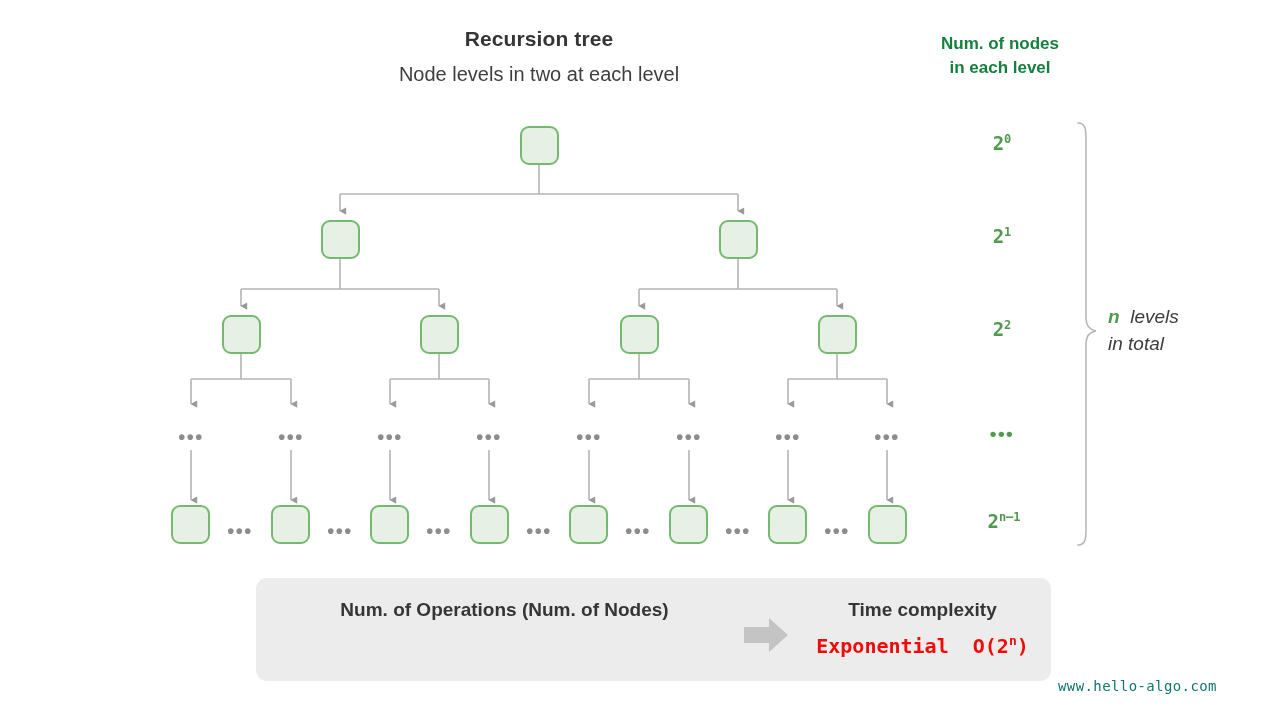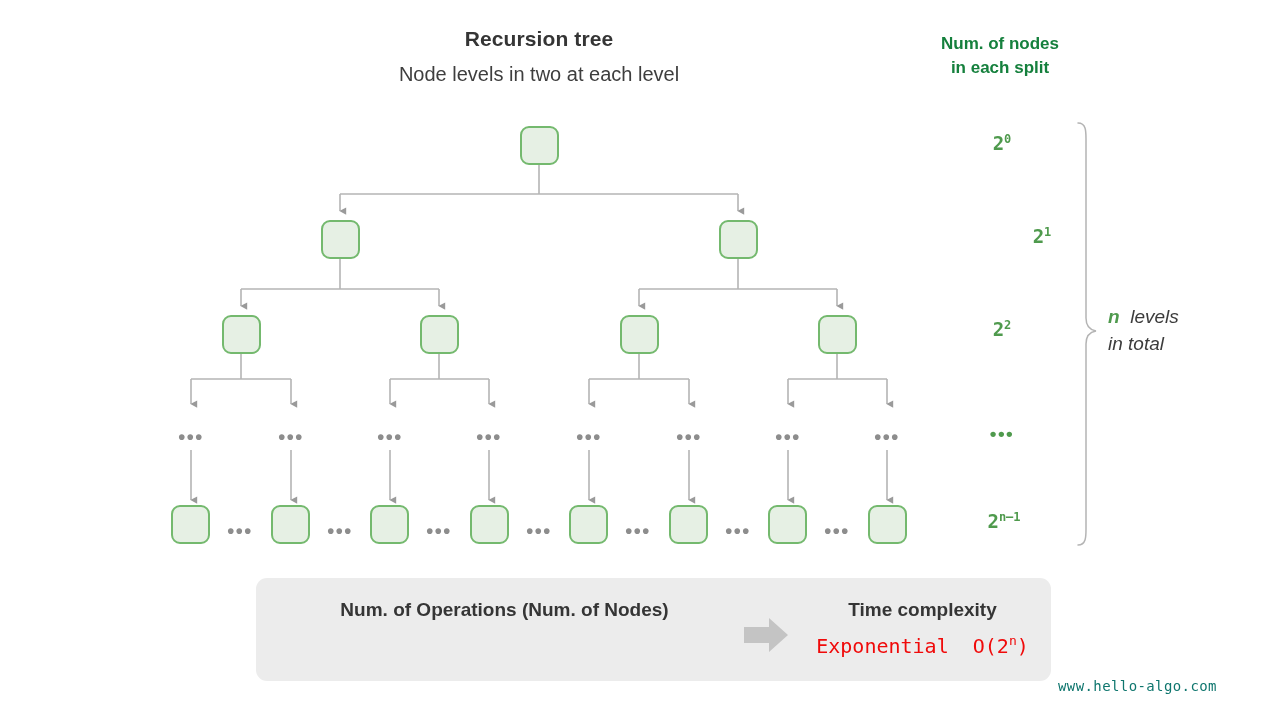--- a/index.html
+++ b/index.html
@@ -111,7 +111,7 @@
   <div class="subtitle">Node levels in two at each level</div>
   <div class="col-head">
     <span>Num. of nodes</span><br>
-    <span>in each split</span>
+    <span>in each level</span>
   </div>
 
   <svg class="edges" viewBox="0 0 1280 720">

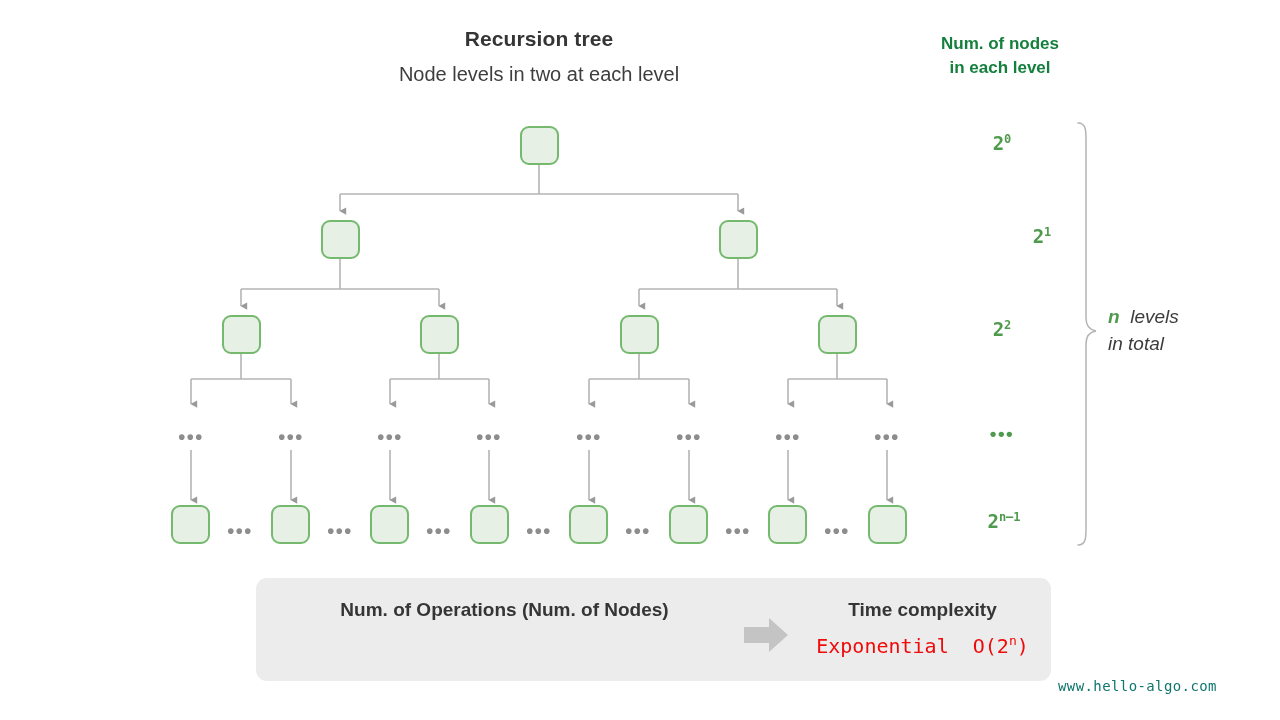--- a/index.html
+++ b/index.html
@@ -217,7 +217,7 @@
   <div class="lvl-label" style="left:1002px;top:143px;">
     <span>2</span><sup>0</sup>
   </div>
-  <div class="lvl-label" style="left:1002px;top:236px;margin-left:40px;">
+  <div class="lvl-label" style="left:1002px;top:236px;">
     <span>2</span><sup>1</sup>
   </div>
   <div class="lvl-label" style="left:1002px;top:329px;">

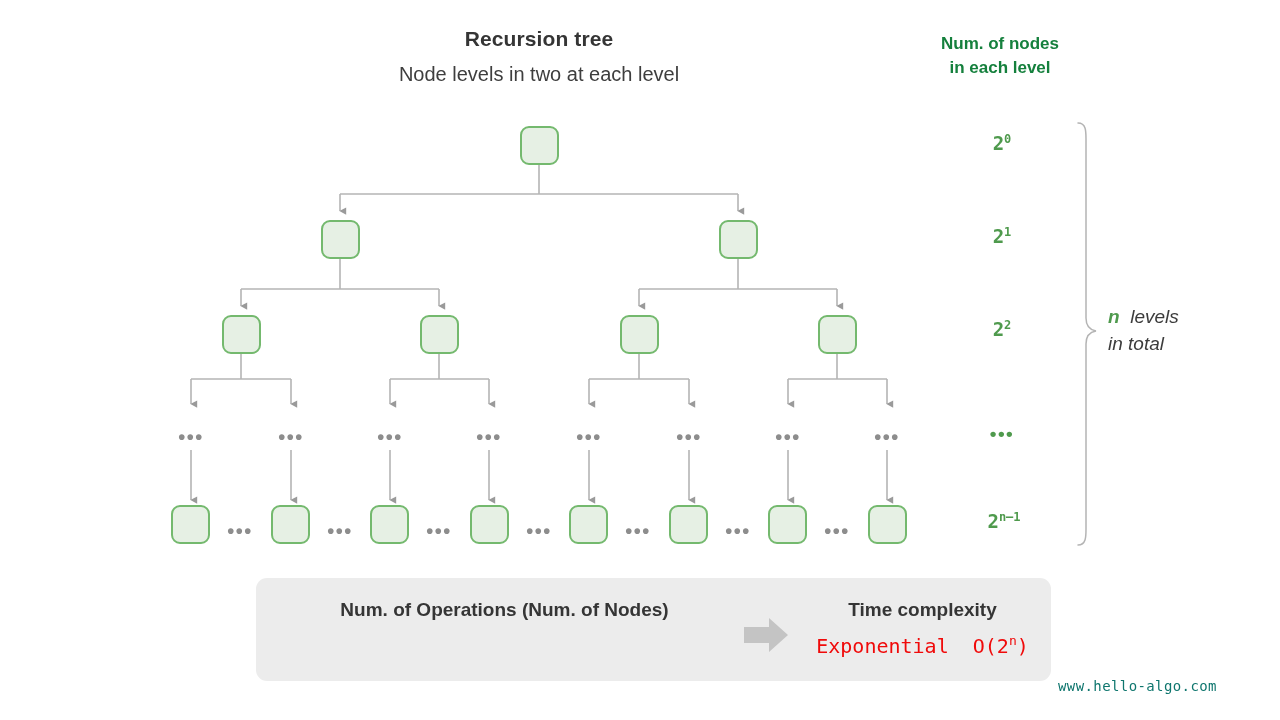--- a/index.html
+++ b/index.html
@@ -89,7 +89,7 @@
   .p-formula sup{font-size:13px;vertical-align:super;}
   .p-complex{
     font-family:"DejaVu Sans Mono","Liberation Mono",monospace;
-    font-size:20px;font-weight:normal;line-height:34px;color:#f00a0a;
+    font-size:20px;font-weight:bold;line-height:34px;color:#f00a0a;
     white-space:nowrap;
   }
   .p-complex sup{font-size:13px;vertical-align:super;}

